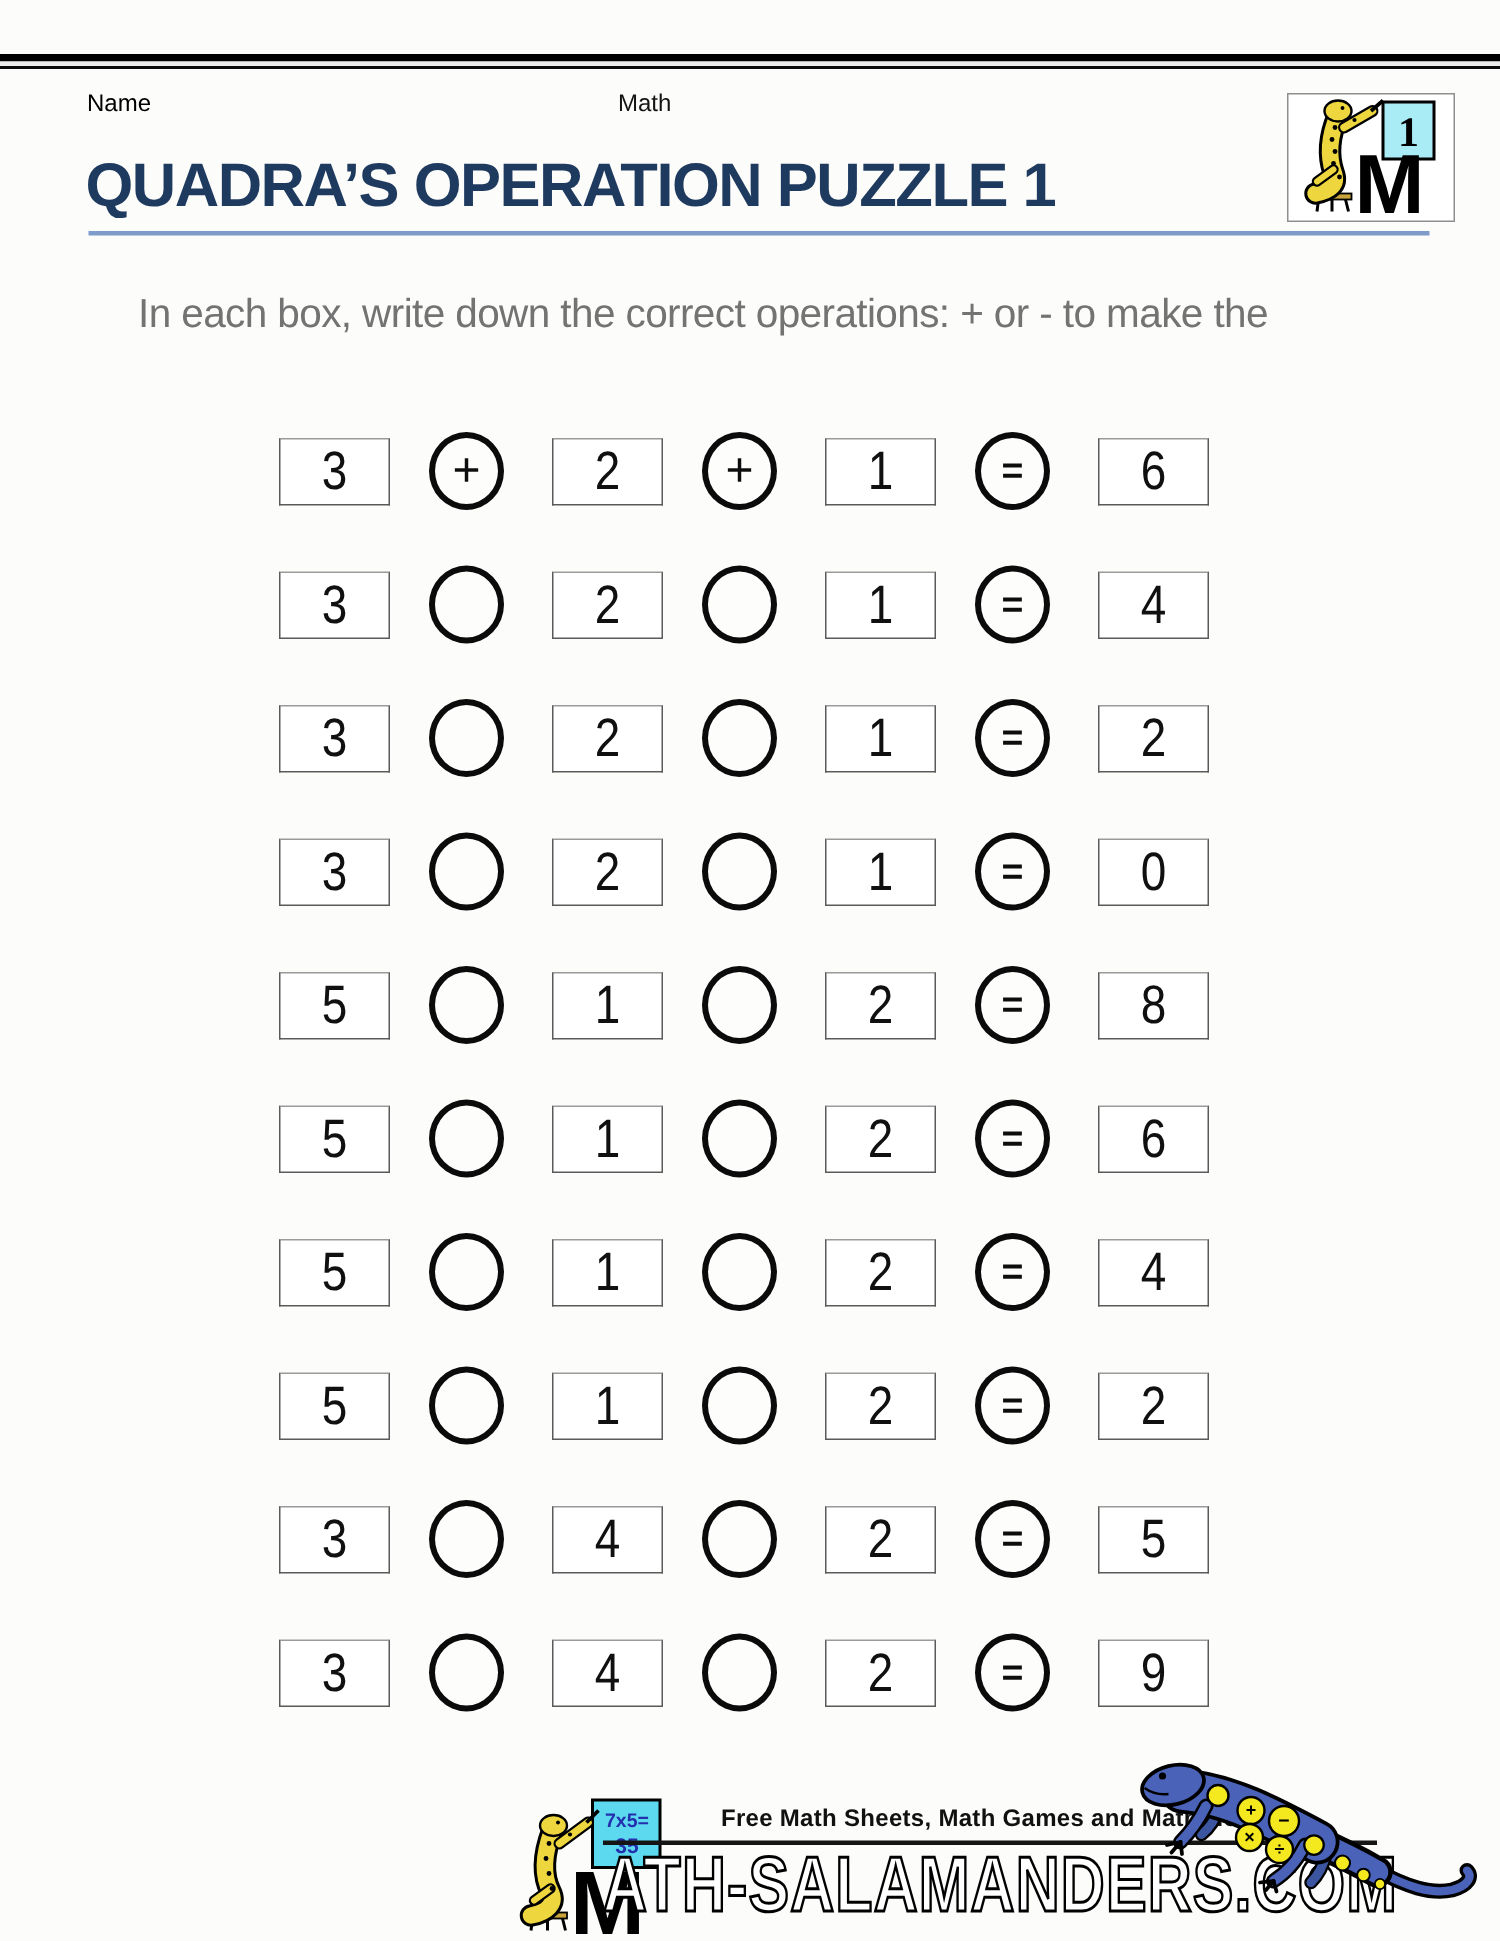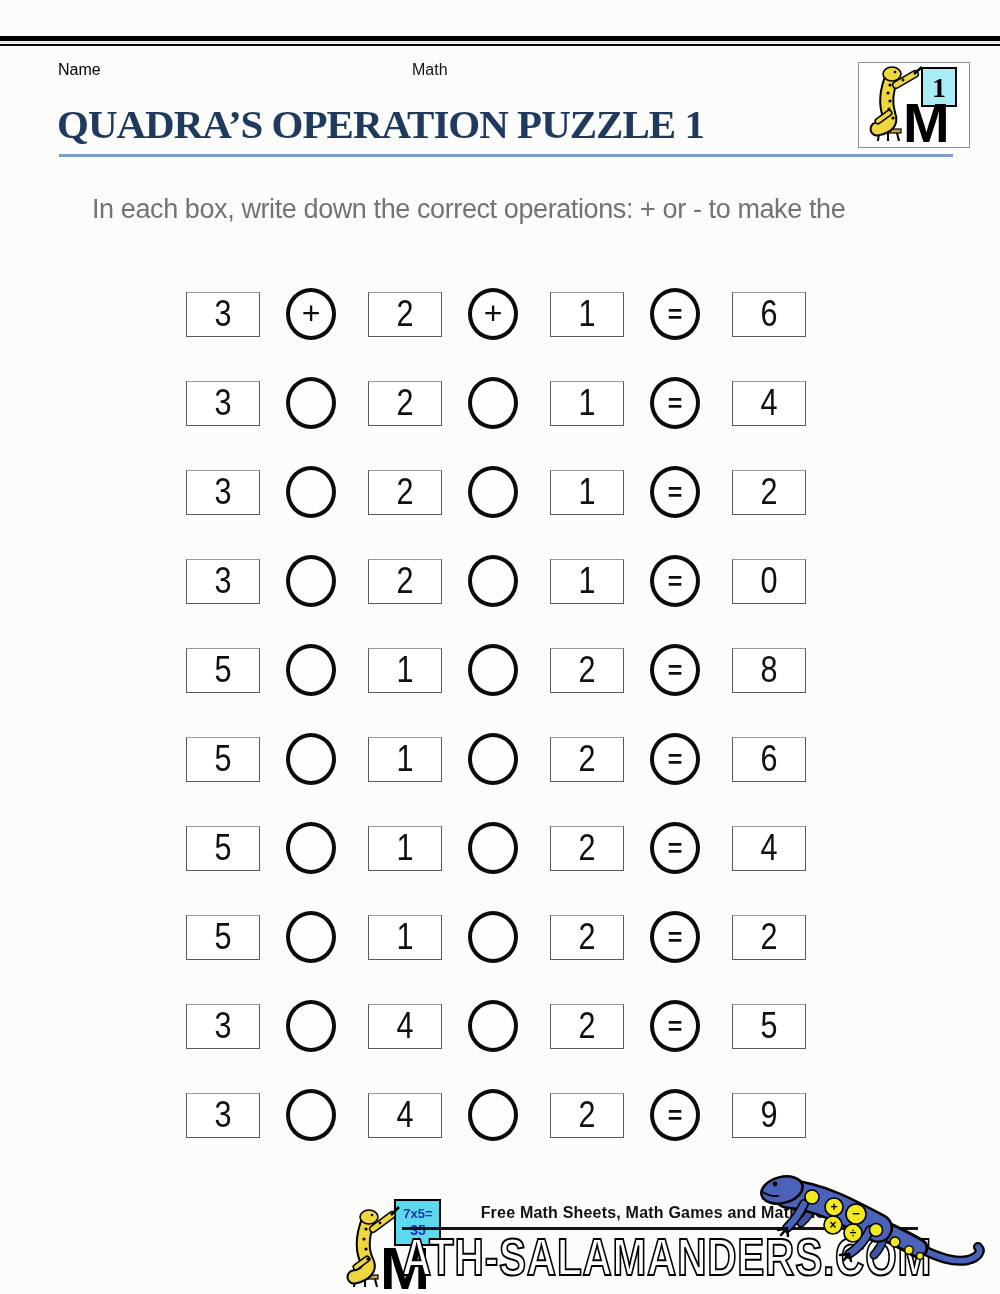--- a/index.html
+++ b/index.html
@@ -29,7 +29,7 @@
 
   .page-title {
     position:absolute; left:57px; top:100px;
-    font-family:Liberation Serif, serif;
+    font-family:Liberation Sans, sans-serif;
     font-weight:bold; font-size:41px; letter-spacing:-1px;
     color:#1f3a5f; white-space:nowrap;
   }

